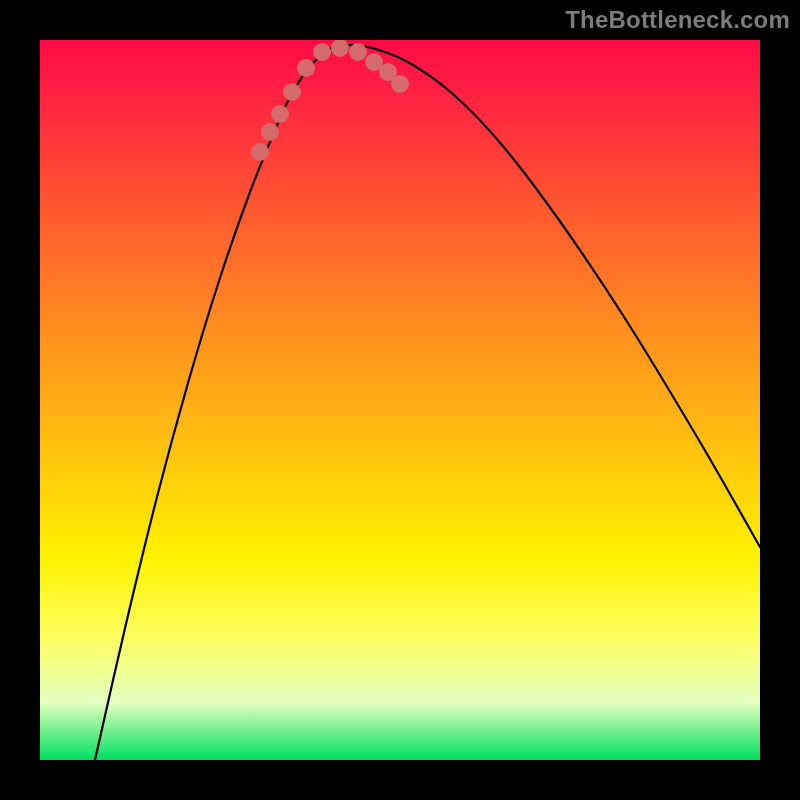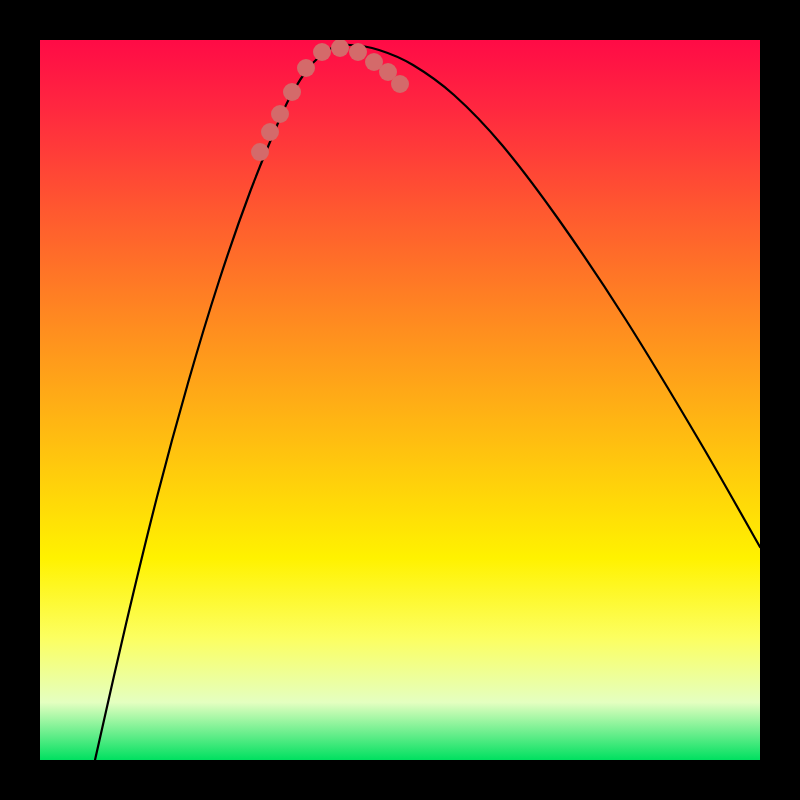--- a/index.html
+++ b/index.html
@@ -57,6 +57,7 @@
 <body>
 
 <div class="frame">
+  <div class="watermark">TheBottleneck.com</div>
   <div class="plot">
     <svg class="curve-svg" viewBox="0 0 720 720" preserveAspectRatio="none">
       <path id="curve-path" fill="none" stroke="#000000" stroke-width="2.2" stroke-linecap="round" stroke-linejoin="round" d="M 55.00 720.00 C 60.17 697.33, 75.67 627.83, 86.00 584.00 C 96.33 540.17, 106.67 497.17, 117.00 457.00 C 127.33 416.83, 137.67 379.00, 148.00 343.00 C 158.33 307.00, 168.67 272.83, 179.00 241.00 C 189.33 209.17, 199.67 179.50, 210.00 152.00 C 220.33 124.50, 233.67 93.00, 241.00 76.00 C 248.33 59.00, 249.67 57.67, 254.00 50.00 C 258.33 42.33, 262.83 35.50, 267.00 30.00 C 271.17 24.50, 274.83 20.67, 279.00 17.00 C 283.17 13.33, 286.83 10.00, 292.00 8.00 C 297.17 6.00, 302.17 4.67, 310.00 5.00 C 317.83 5.33, 328.50 6.67, 339.00 10.00 C 349.50 13.33, 360.50 17.50, 373.00 25.00 C 385.50 32.50, 399.17 41.67, 414.00 55.00 C 428.83 68.33, 444.50 84.17, 462.00 105.00 C 479.50 125.83, 498.33 150.83, 519.00 180.00 C 539.67 209.17, 562.50 243.00, 586.00 280.00 C 609.50 317.00, 637.67 364.17, 660.00 402.00 C 682.33 439.83, 710.00 489.50, 720.00 507.00"></path>

